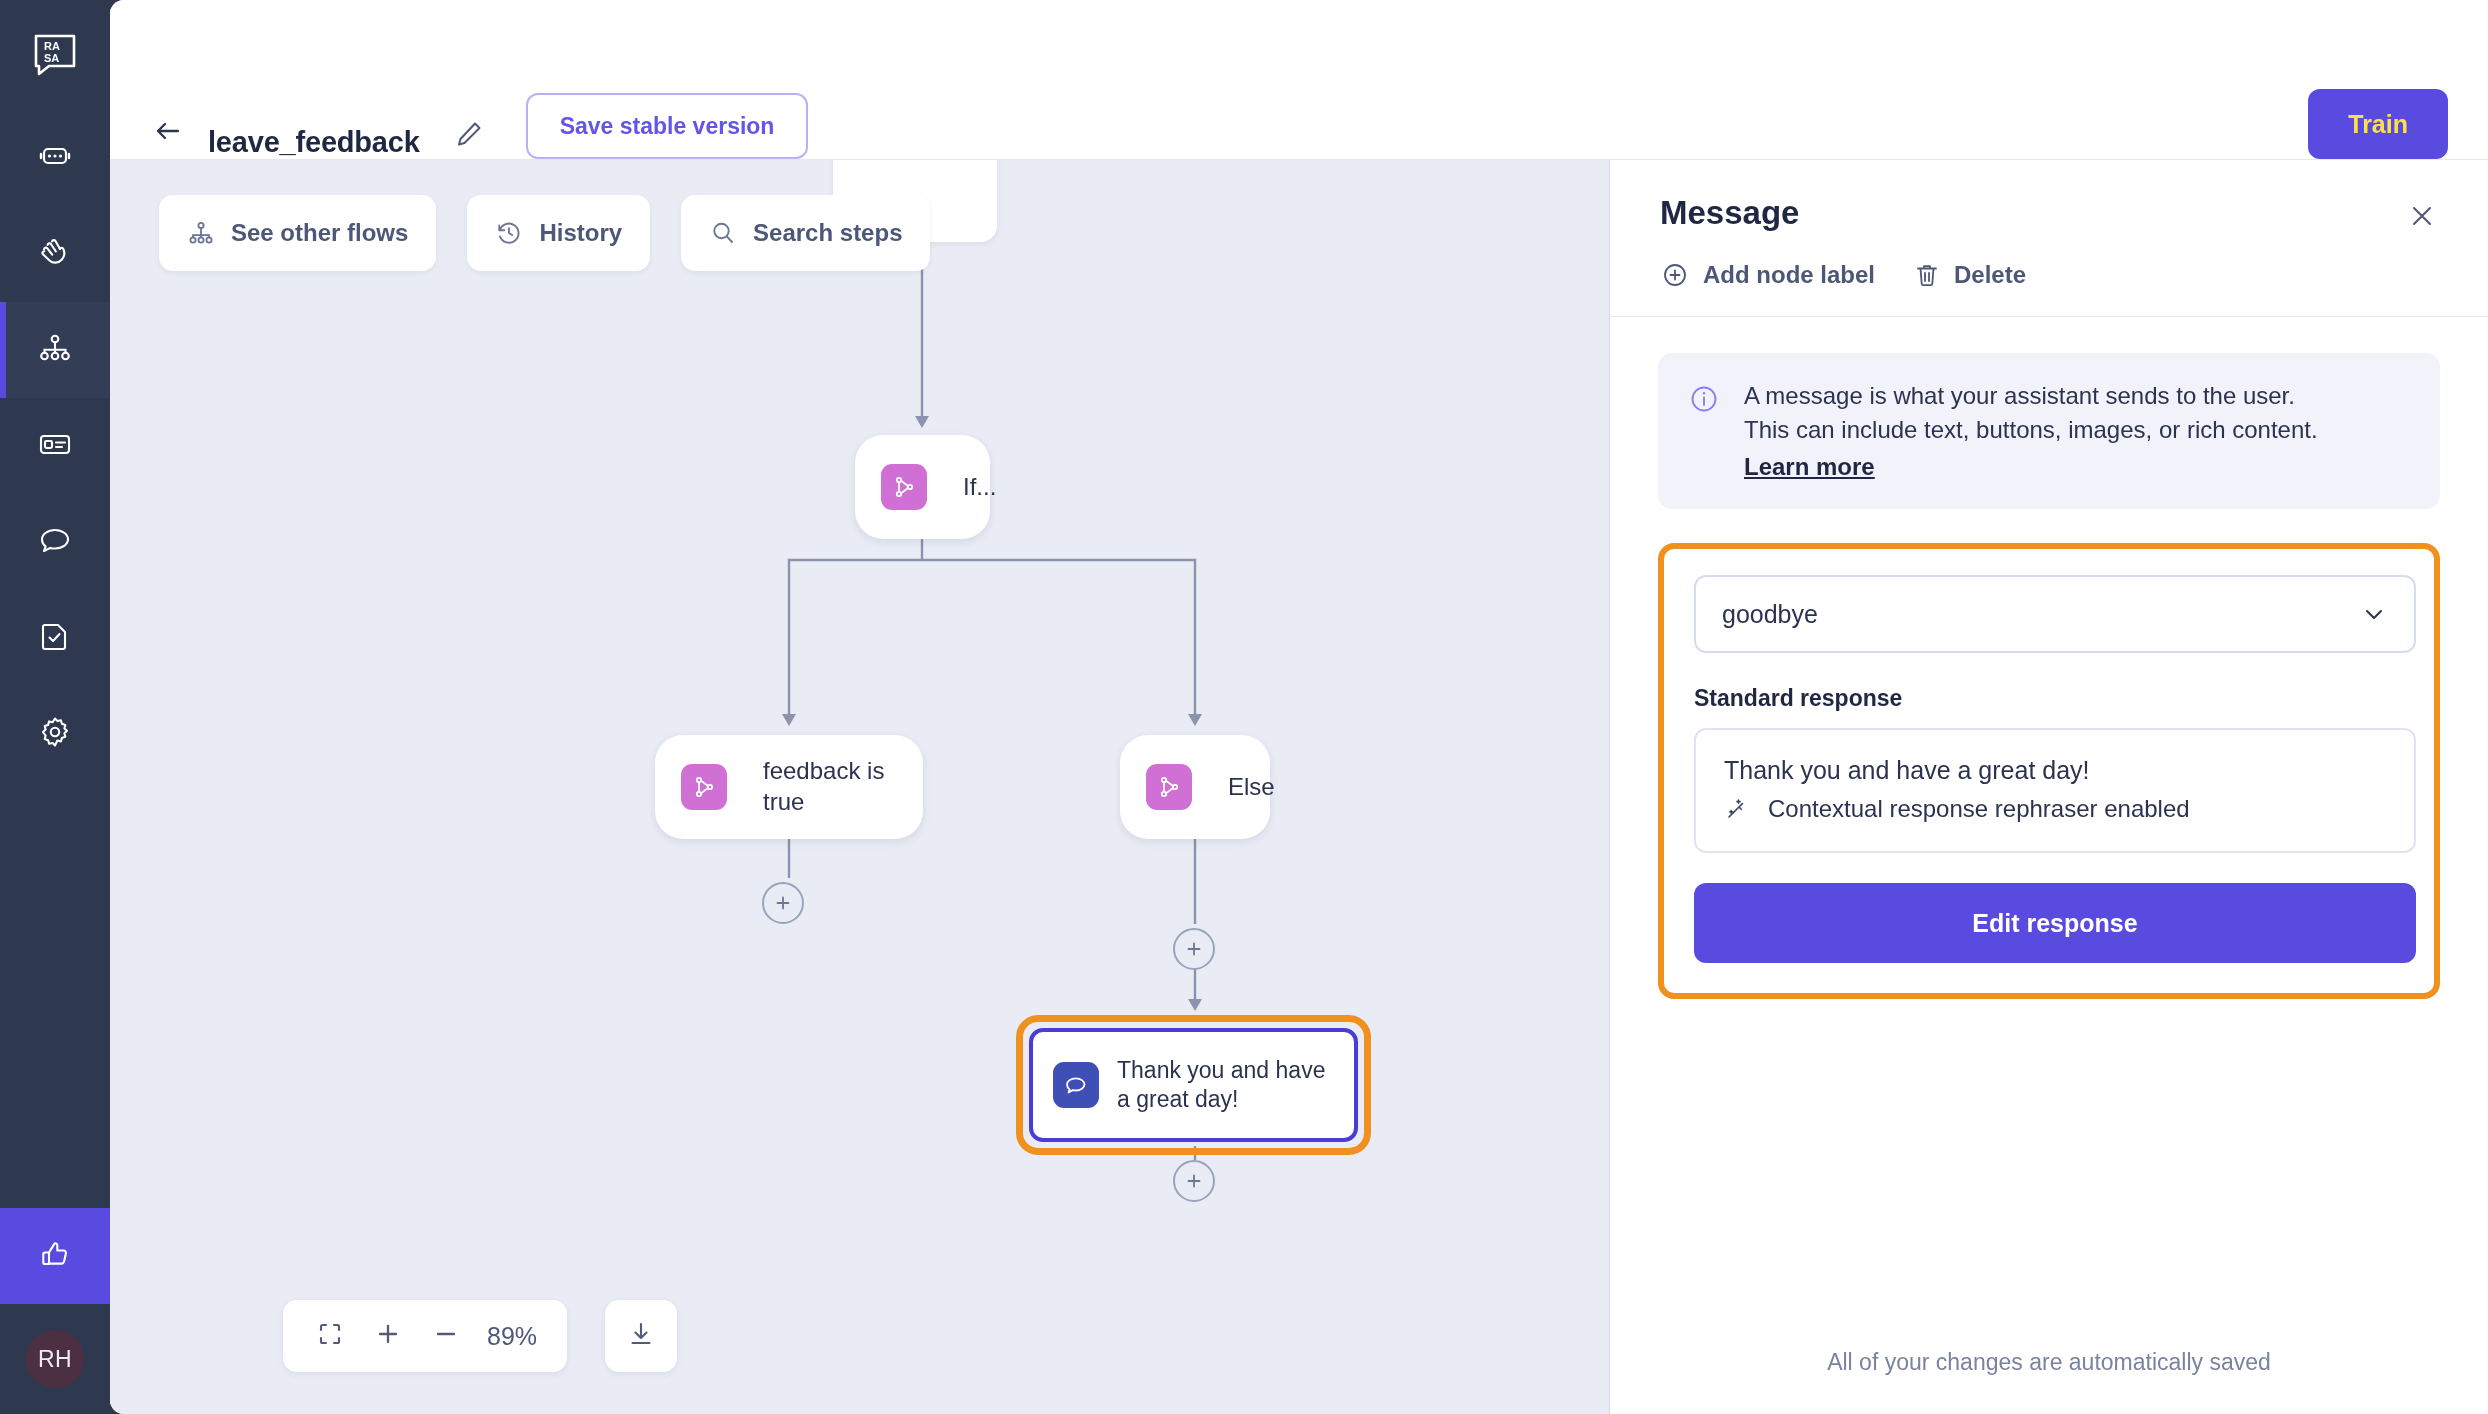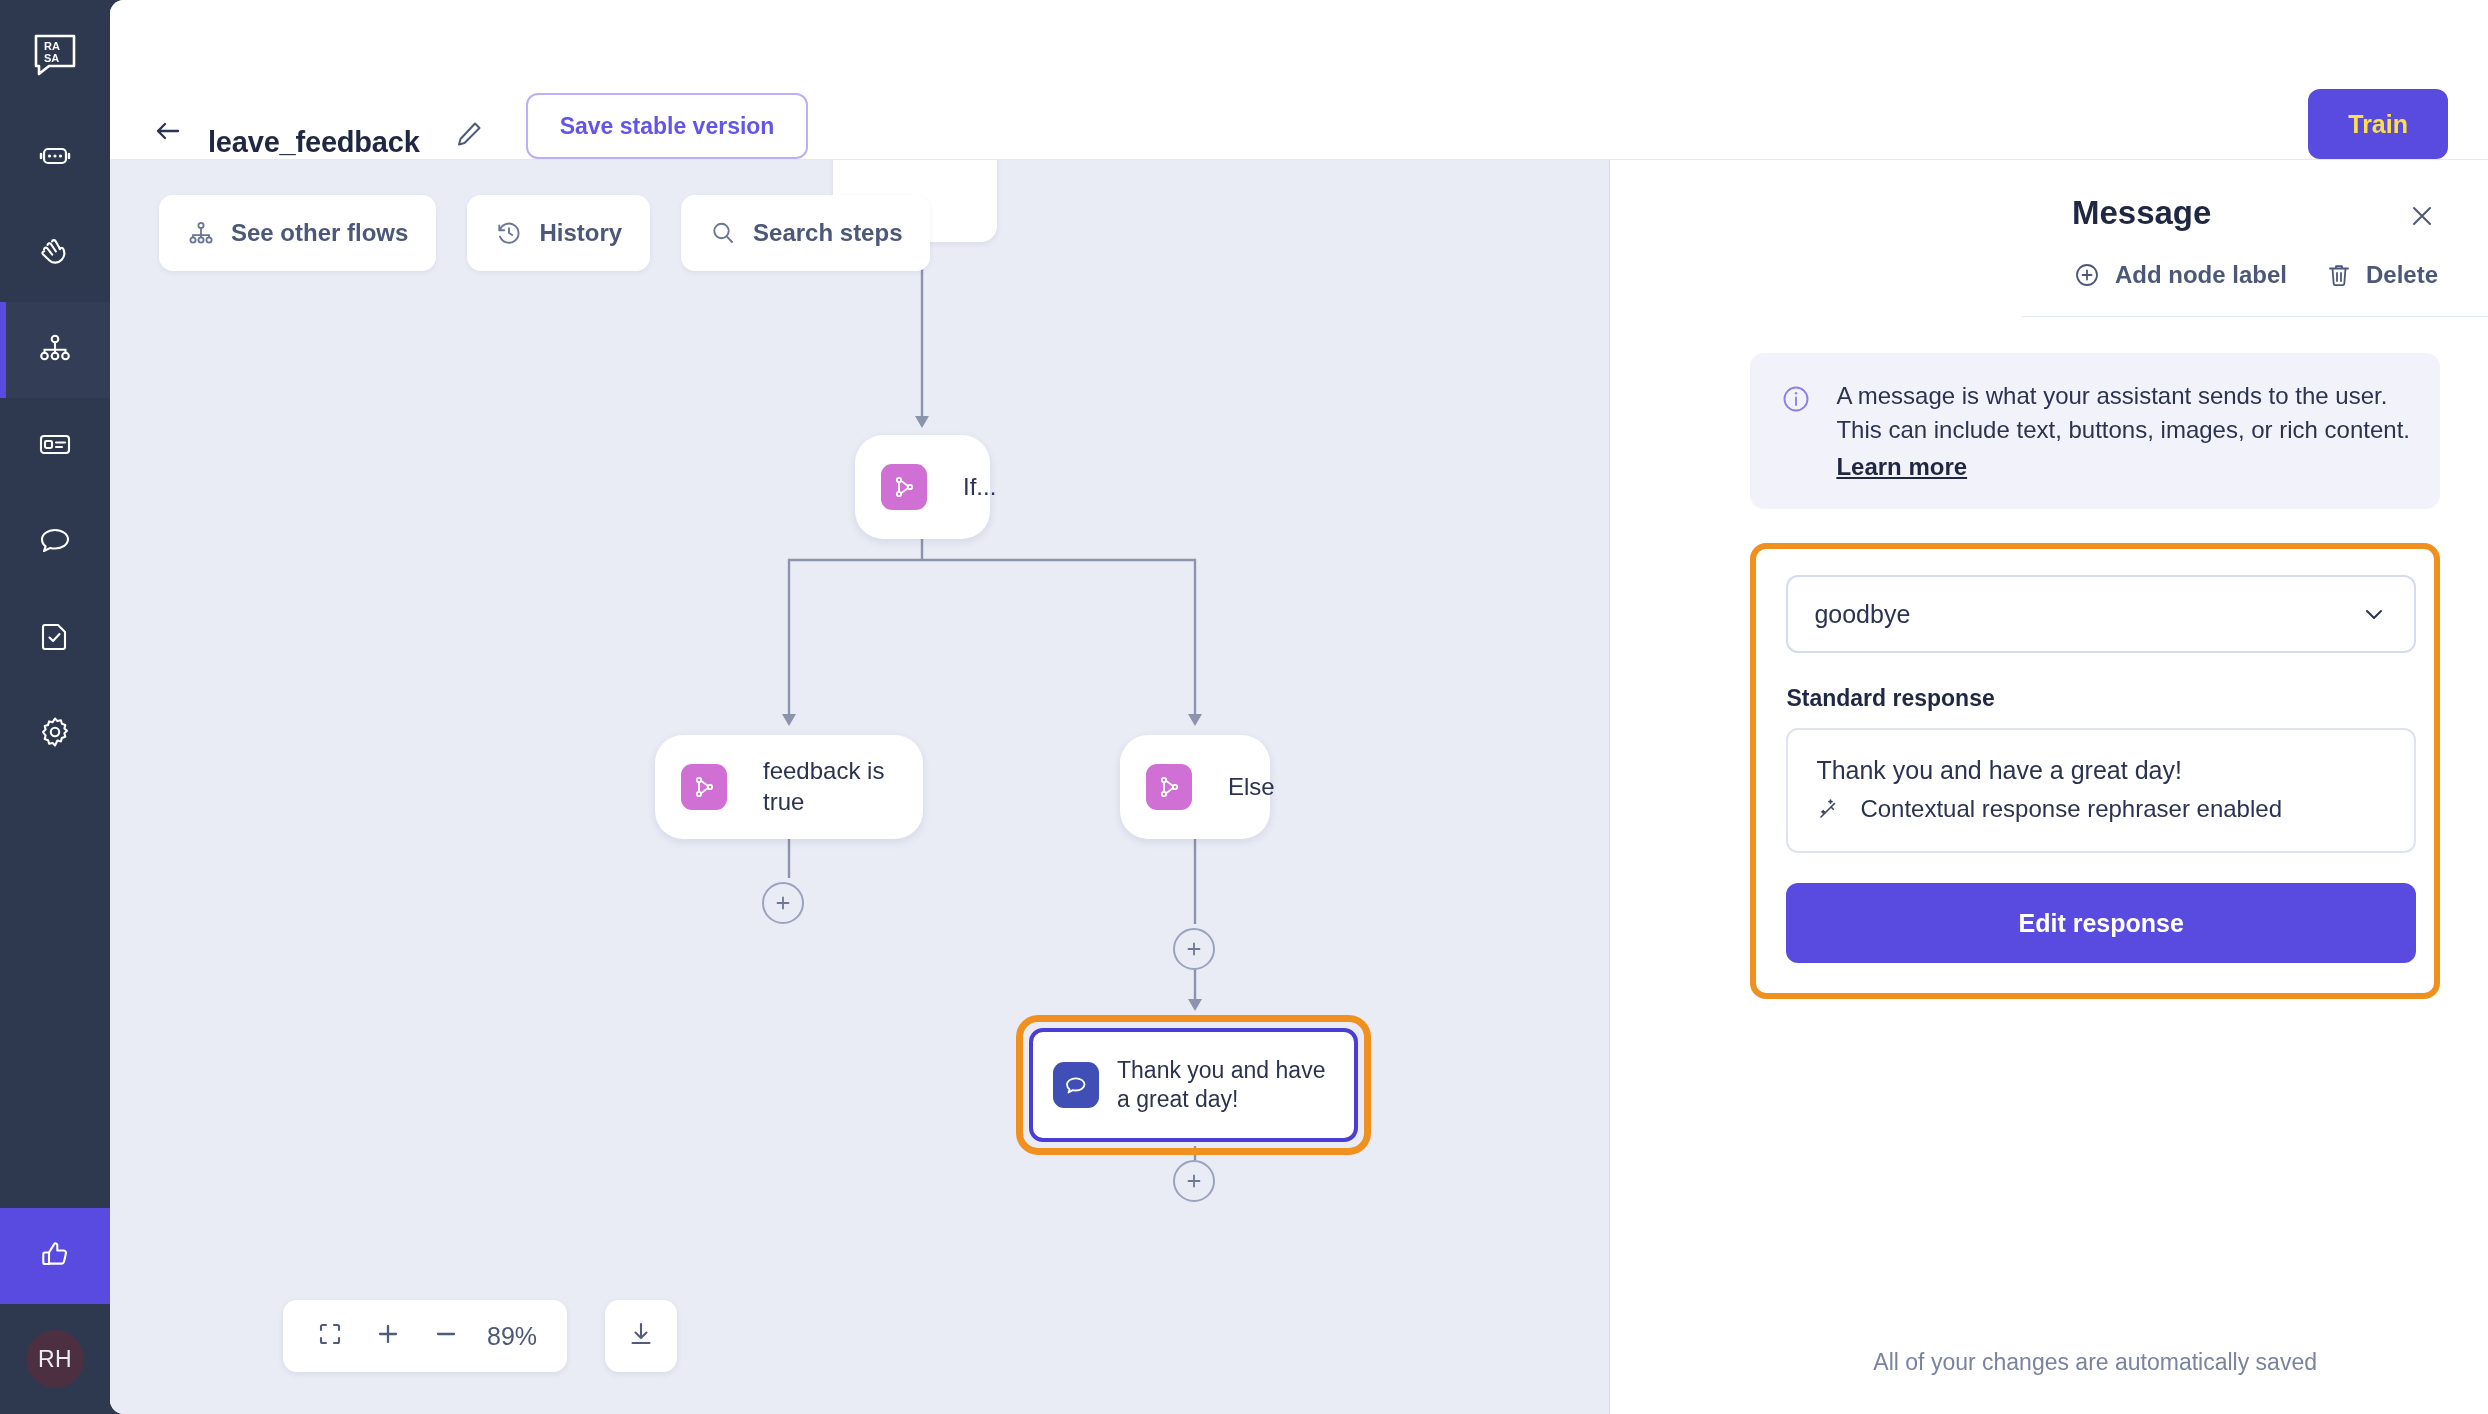--- a/index.html
+++ b/index.html
@@ -195,7 +195,6 @@
     flex: 0 0 878px; width: 878px;
     background: #fff; display: flex; flex-direction: column;
     position: relative;
-    align-items: flex-end;
   }
   .panel-head {
     padding: 34px 50px 26px 50px;

